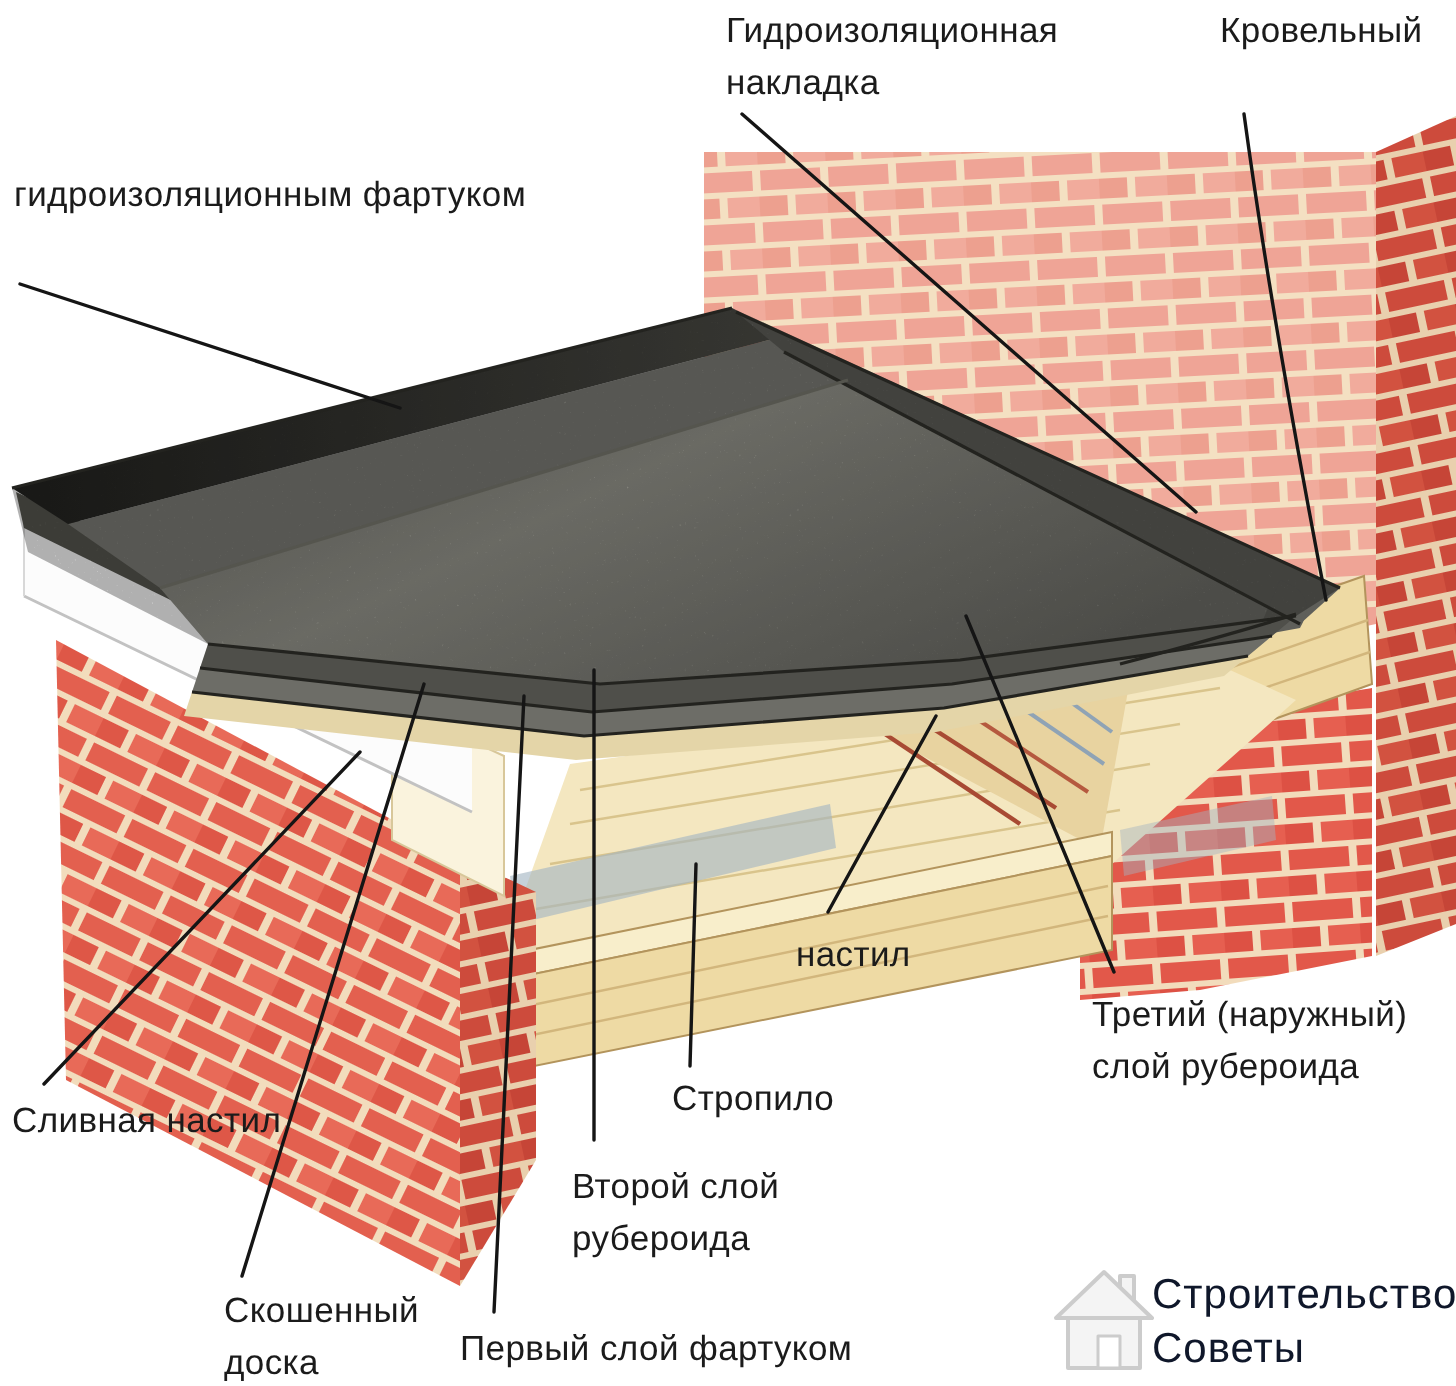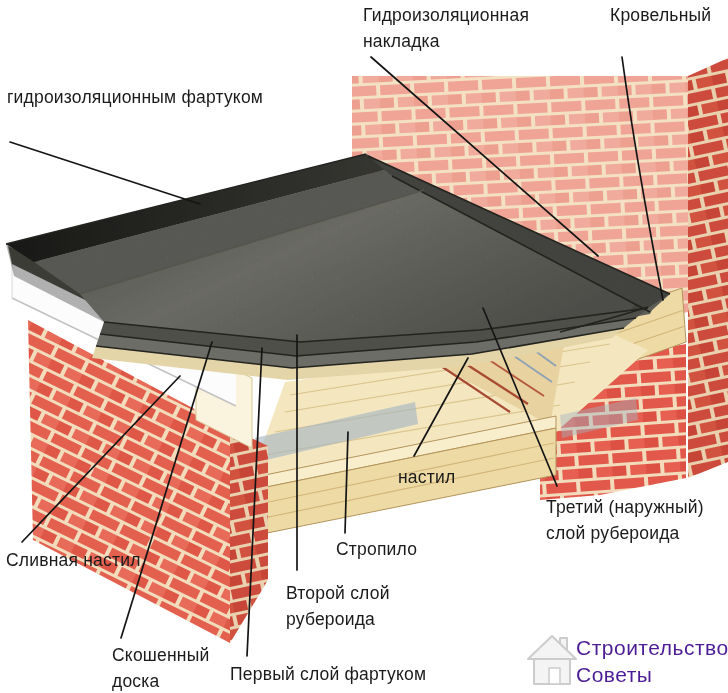--- a/index.html
+++ b/index.html
@@ -16,7 +16,7 @@
   }
   .lbl .ln{display:block;}
   .watermark{
-    position:absolute;left:576px;top:634px;color:#4c1d95;
+    position:absolute;left:576px;top:634px;color:#0f172a;
     font-size:21px;line-height:27px;letter-spacing:0.5px;white-space:nowrap;
   }
   .watermark .ln{display:block;}

